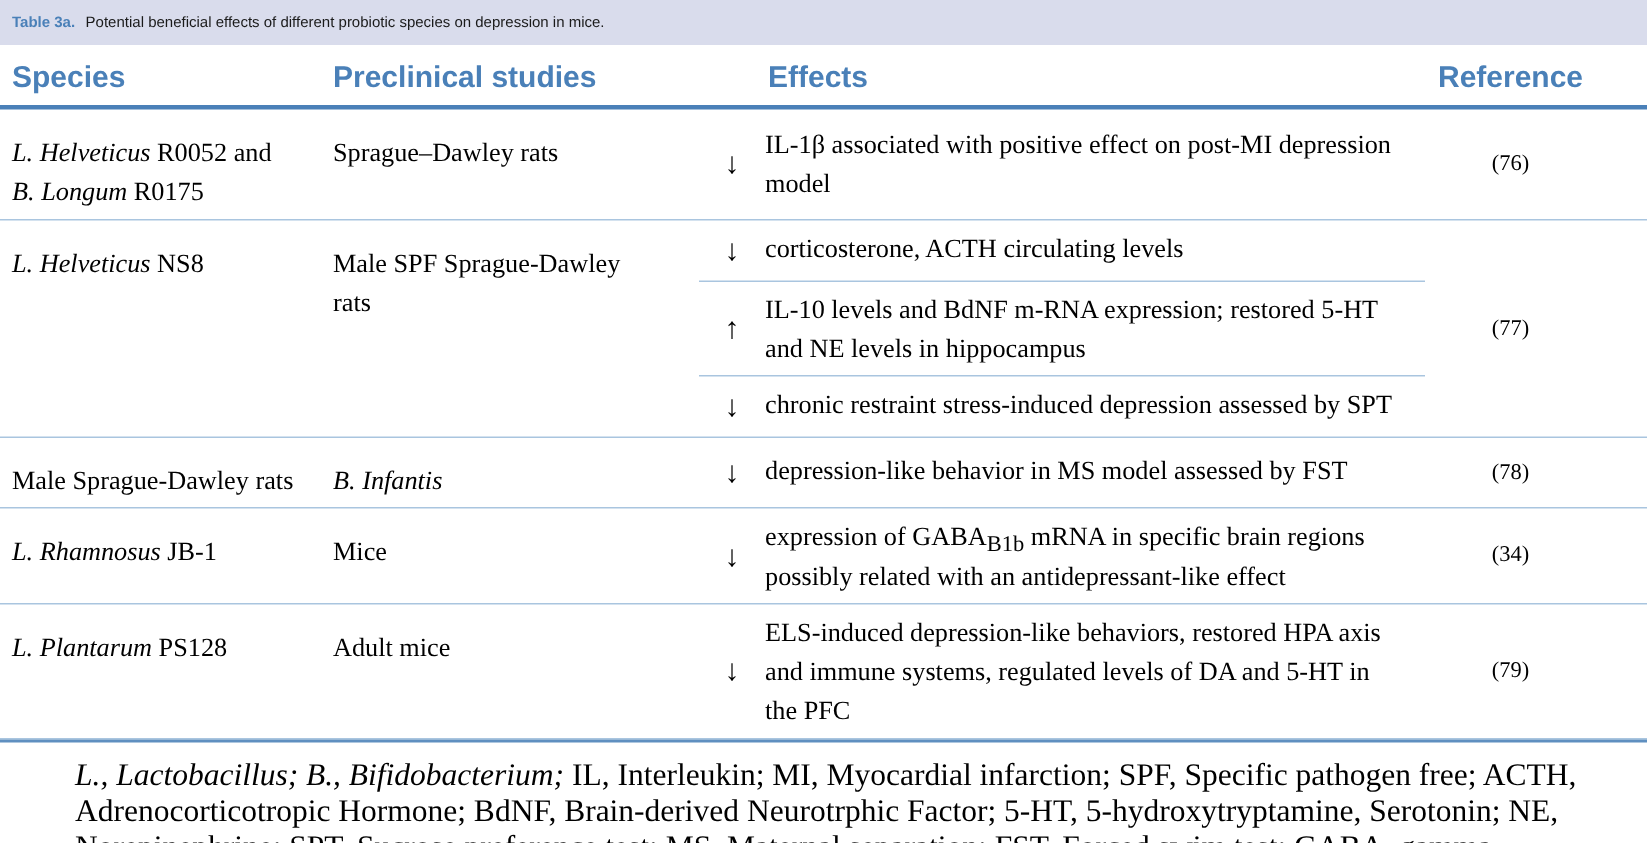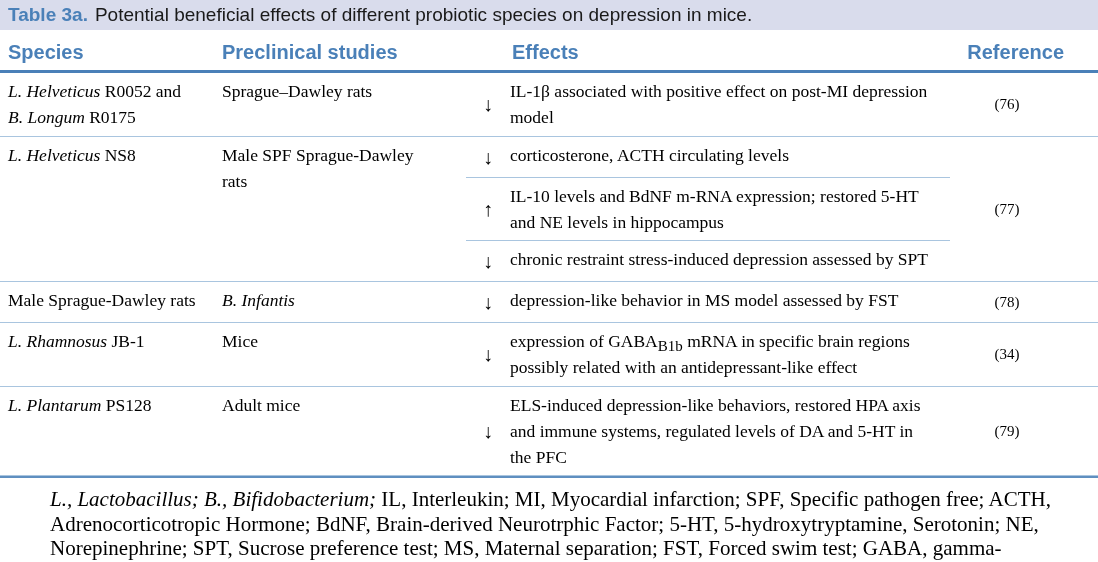--- a/index.html
+++ b/index.html
@@ -19,7 +19,7 @@
     display:flex;align-items:center;
     padding-left:8px;
     font-family:"Liberation Sans", sans-serif;
-    font-size:19px;
+    font-size:10px;
     box-sizing:border-box;
   }
   .titlebar .tlabel{color:#4a80b8;font-weight:bold;margin-right:7px;}

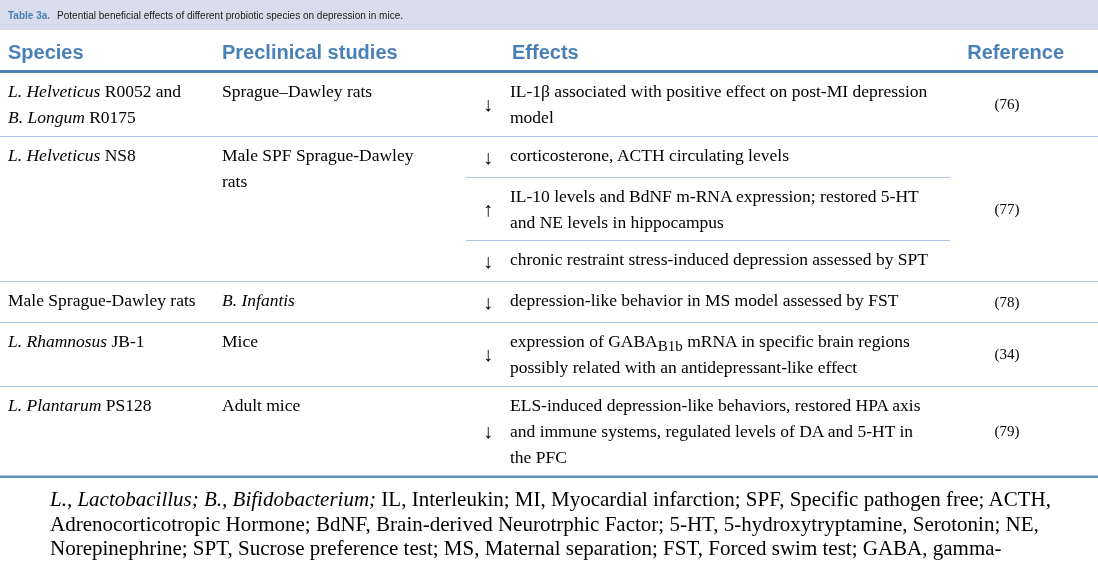--- a/index.html
+++ b/index.html
@@ -40,7 +40,7 @@
     color:#4a80b8;
   }
   .headrow .h-effects{padding-left:46px;}
-  .headrow .h-ref{text-align:right;padding-right:34px;}
+  .headrow .h-ref{text-align:center;padding-right:34px;}
   .thick-rule{height:3px;background:#4a80b8;}
   .bottom-rule{height:2px;background:#5f8fc0;}
   

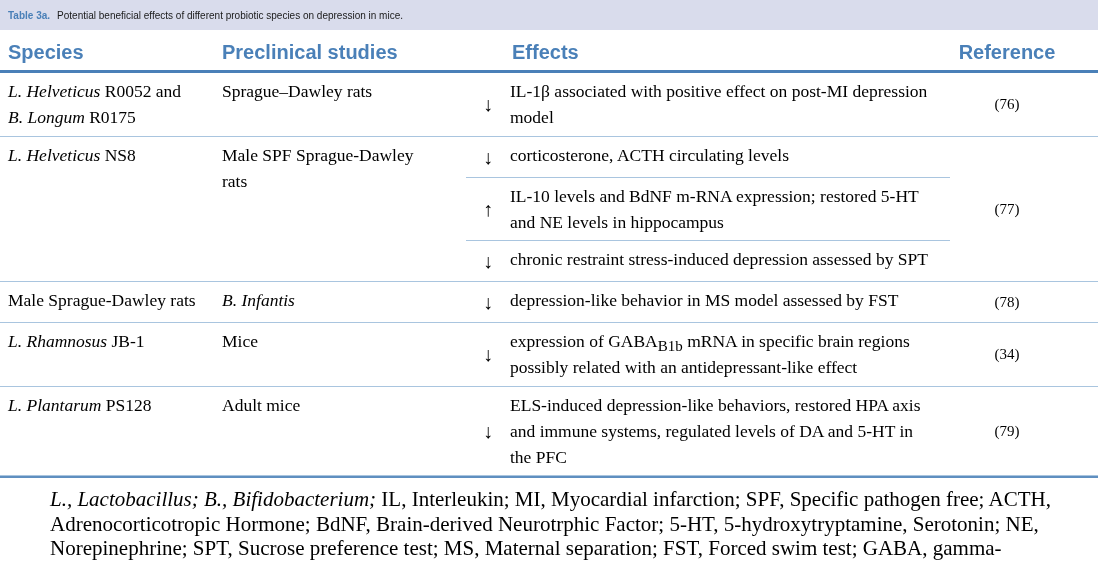--- a/index.html
+++ b/index.html
@@ -50,7 +50,7 @@
     border-bottom:1px solid #a9c5df;
   }
   .row:last-of-type{border-bottom:none;}
-  .cell{padding-top:5px;padding-bottom:5px;padding-right:24px;box-sizing:border-box;}
+  .cell{padding-top:15px;padding-bottom:5px;padding-right:24px;box-sizing:border-box;}
   .effects-cell{padding:0;display:flex;flex-direction:column;justify-content:center;}
   .effect-block{
     display:grid;

